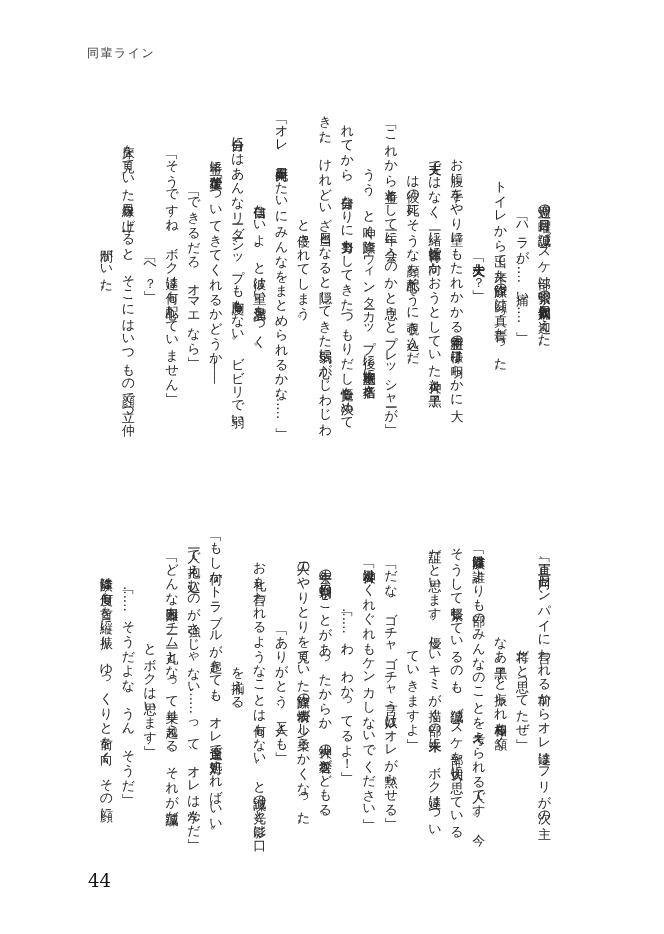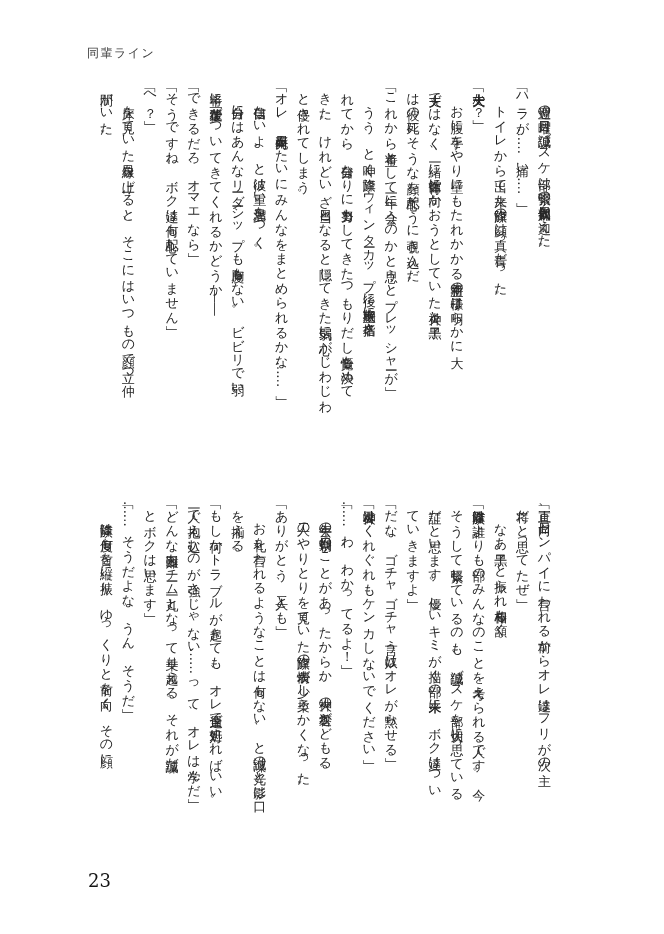--- a/index.html
+++ b/index.html
@@ -18,6 +18,7 @@
     position: absolute;
     inset: 0;
     background: #ffffff;
+    text-align: center;
   }
   .running-head {
     position: absolute;

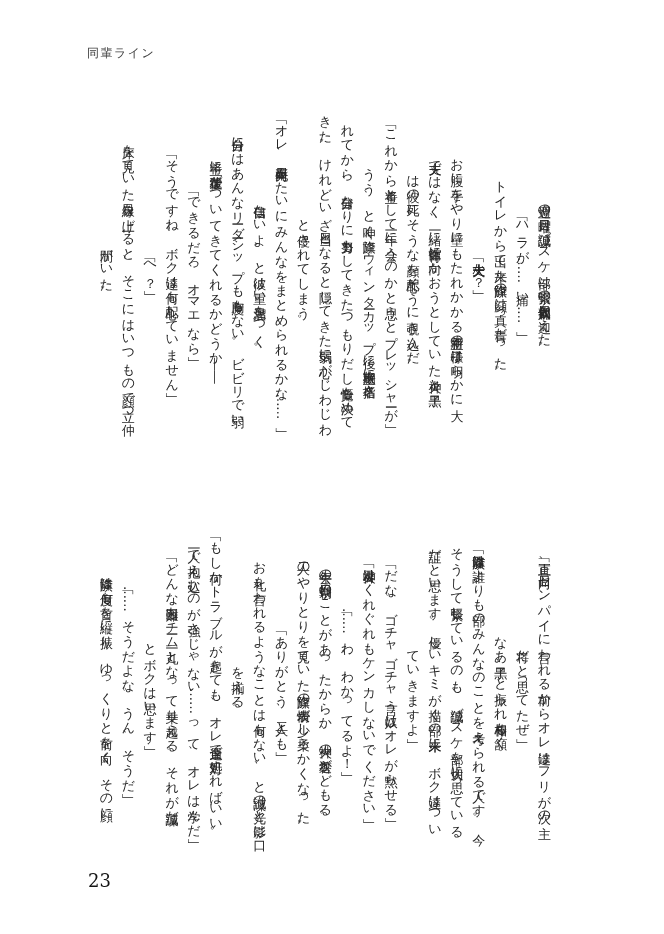--- a/index.html
+++ b/index.html
@@ -115,7 +115,7 @@
     <p>　降旗は何度も首を縦に振り、ゆっくりと前を向く。その顔に</p>
   </div>
 
-  <div class="page-number">23</div>
+  <div class="page-number">44</div>
 
 </div>
 

